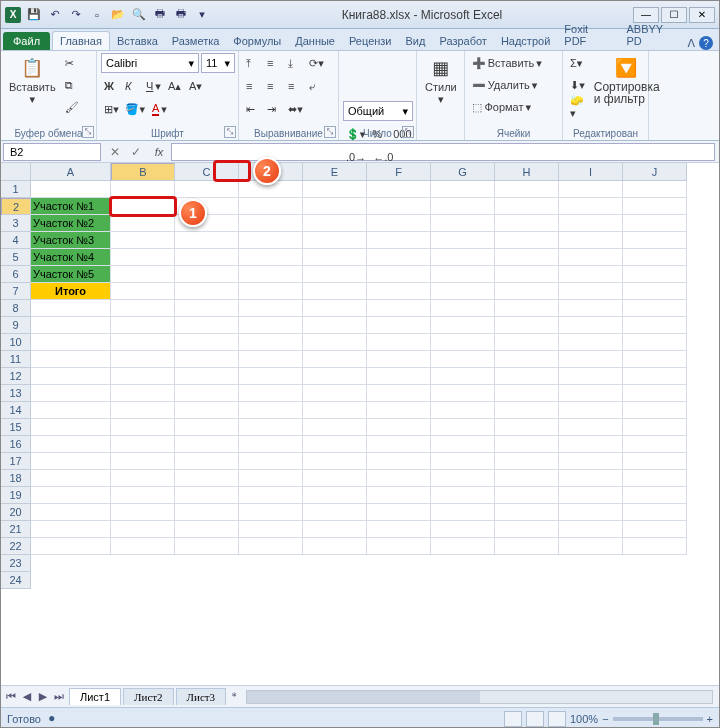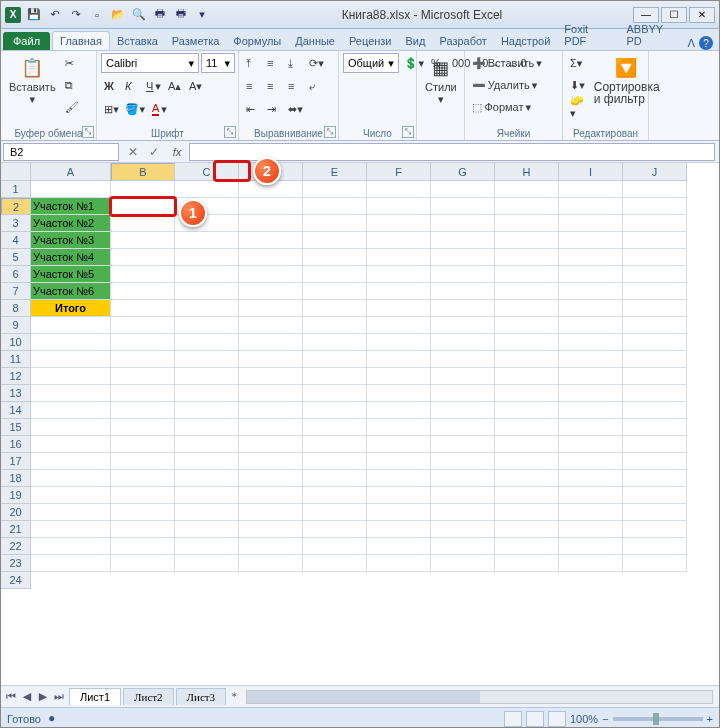--- a/index.html
+++ b/index.html
@@ -181,7 +181,7 @@
   </div>
 
   <div class="group" style="width:78px">
-    <div class="group-body" style="flex-direction:row;gap:3px;">
+    <div class="group-body" style="flex-direction:column;gap:3px;margin-top:48px;">
       <div class="sel" style="width:70px">
           <span>Общий</span>
           <span style="margin-left:auto">▾</span>

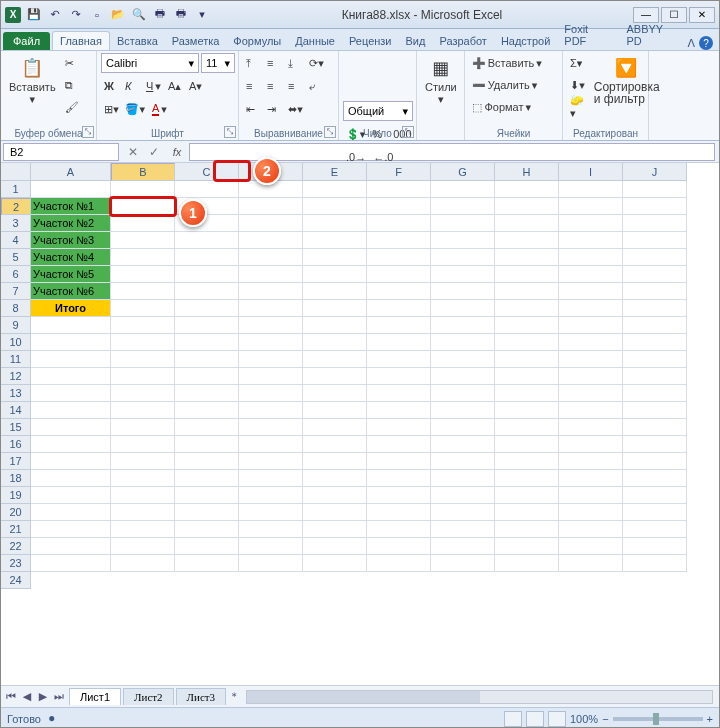--- a/index.html
+++ b/index.html
@@ -28,7 +28,7 @@
 .sel{border:1px solid #aac;background:#fff;height:20px;display:flex;align-items:center;padding:0 4px;gap:4px;}
 .dialog-launcher{position:absolute;right:2px;bottom:2px;width:12px;height:12px;border:1px solid #9ab;font-size:8px;display:flex;align-items:center;justify-content:center;color:#557;cursor:pointer;}
 .namebox-row{height:22px;background:#eef3f9;border-bottom:1px solid #c4d0e0;display:flex;align-items:center;}
-.namebox{width:116px;height:18px;background:#fff;border:1px solid #aac;margin:0 2px;padding:0 6px;display:flex;align-items:center;}
+.namebox{width:98px;height:18px;background:#fff;border:1px solid #aac;margin:0 2px;padding:0 6px;display:flex;align-items:center;}
 .fx-area{display:flex;align-items:center;gap:1px;margin-left:2px;}
 .fx-btn{width:20px;height:18px;display:flex;align-items:center;justify-content:center;color:#777;cursor:pointer;font-size:12px;}
 .fx-label{width:24px;height:24px;display:flex;align-items:center;justify-content:center;font-style:italic;color:#555;cursor:pointer;}

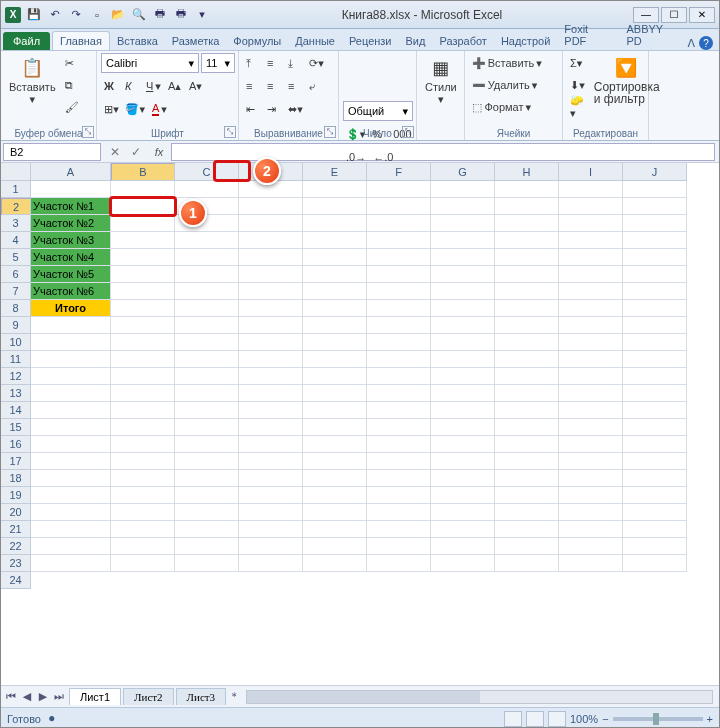--- a/index.html
+++ b/index.html
@@ -363,18 +363,6 @@
         <div class="cell"></div>
       </div>
       <div class="row">
-        <div class="cell first green">Участок №6</div>
-        <div class="cell"></div>
-        <div class="cell"></div>
-        <div class="cell"></div>
-        <div class="cell"></div>
-        <div class="cell"></div>
-        <div class="cell"></div>
-        <div class="cell"></div>
-        <div class="cell"></div>
-        <div class="cell"></div>
-      </div>
-      <div class="row">
         <div class="cell first hdr-yellow">Итого</div>
         <div class="cell"></div>
         <div class="cell"></div>

